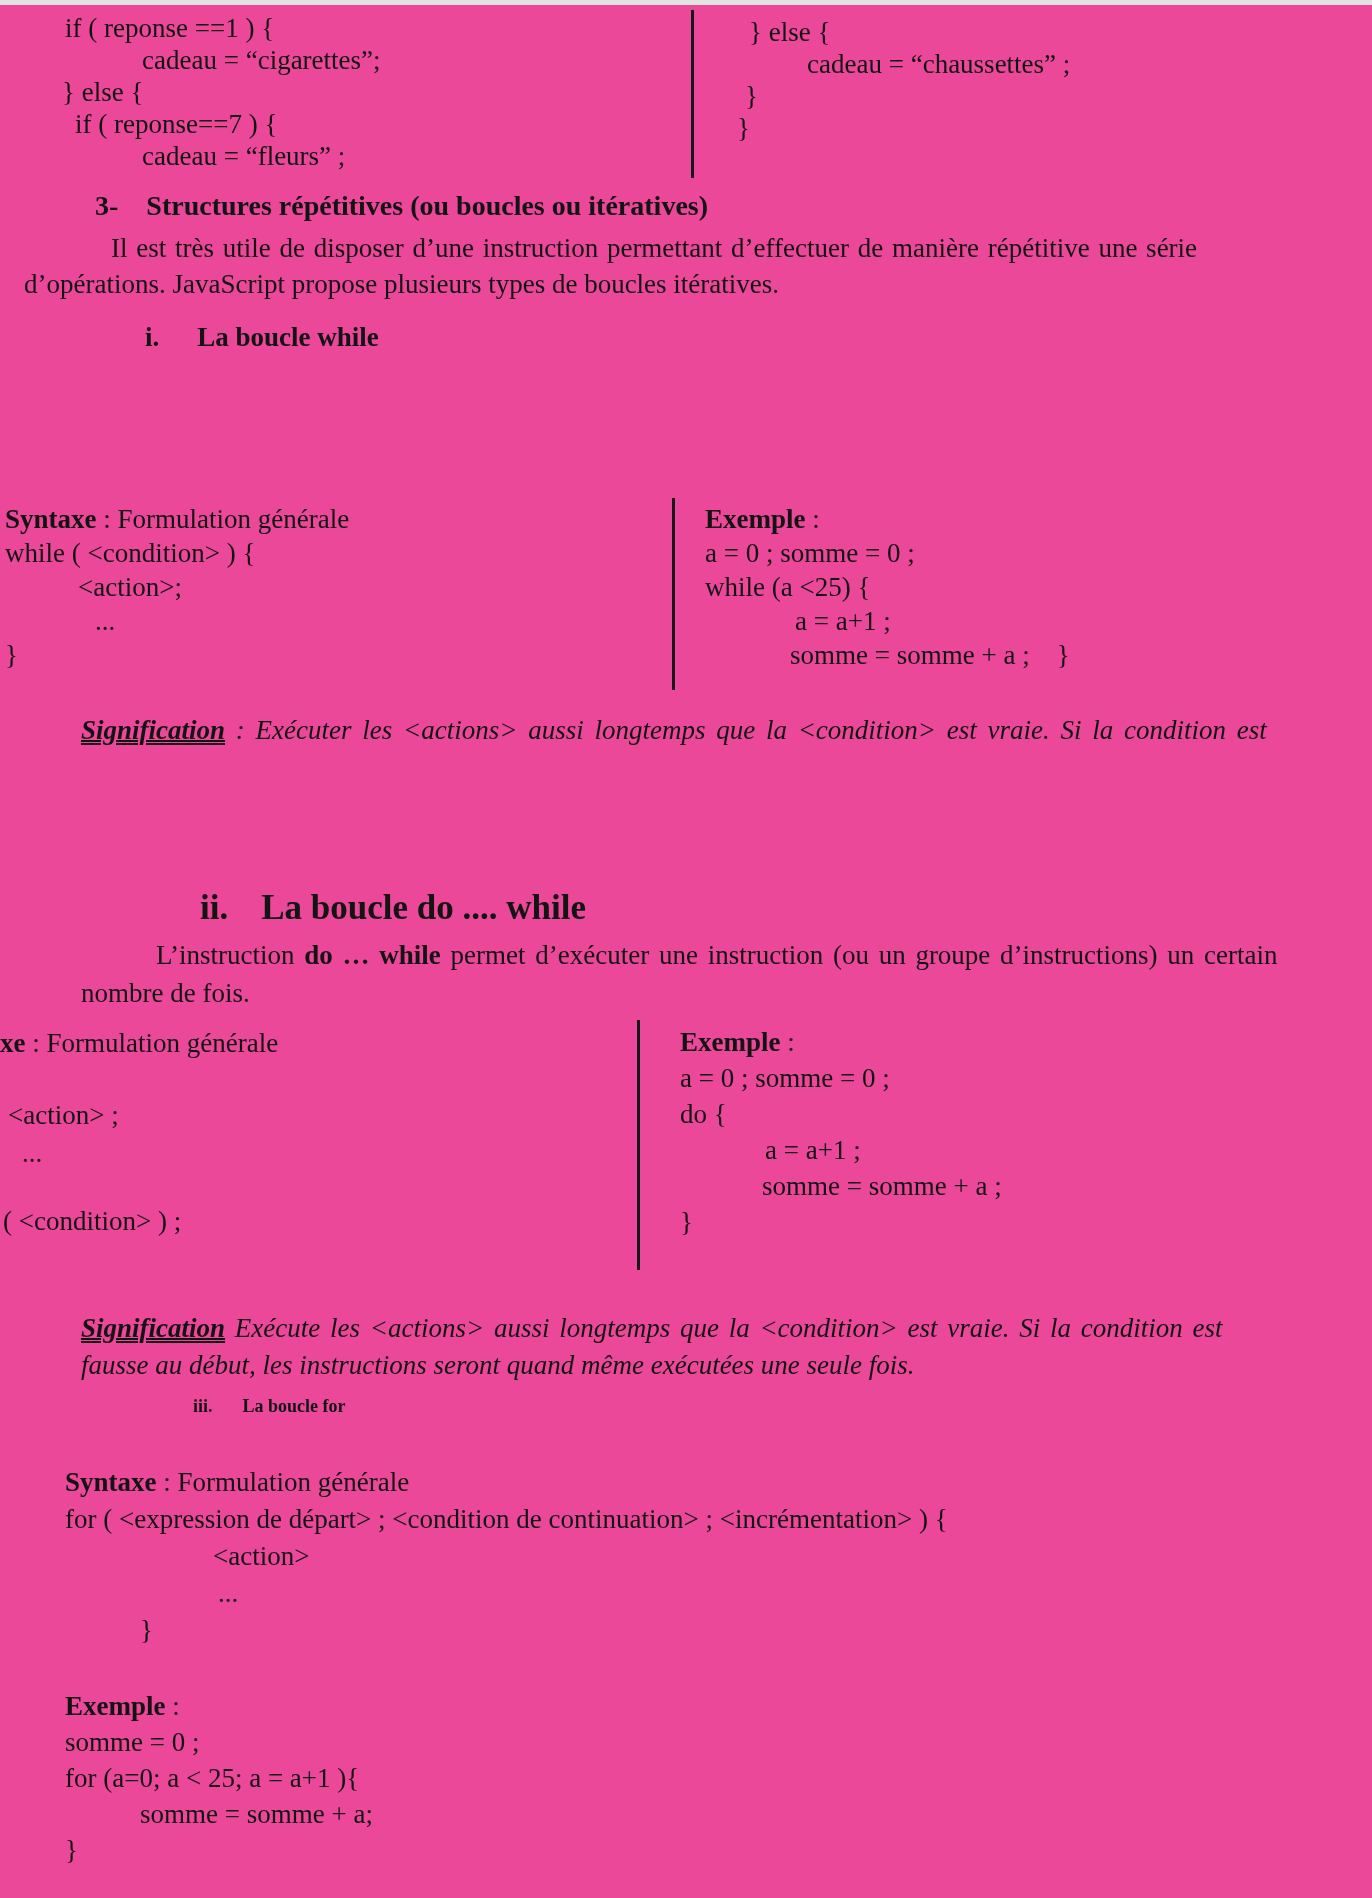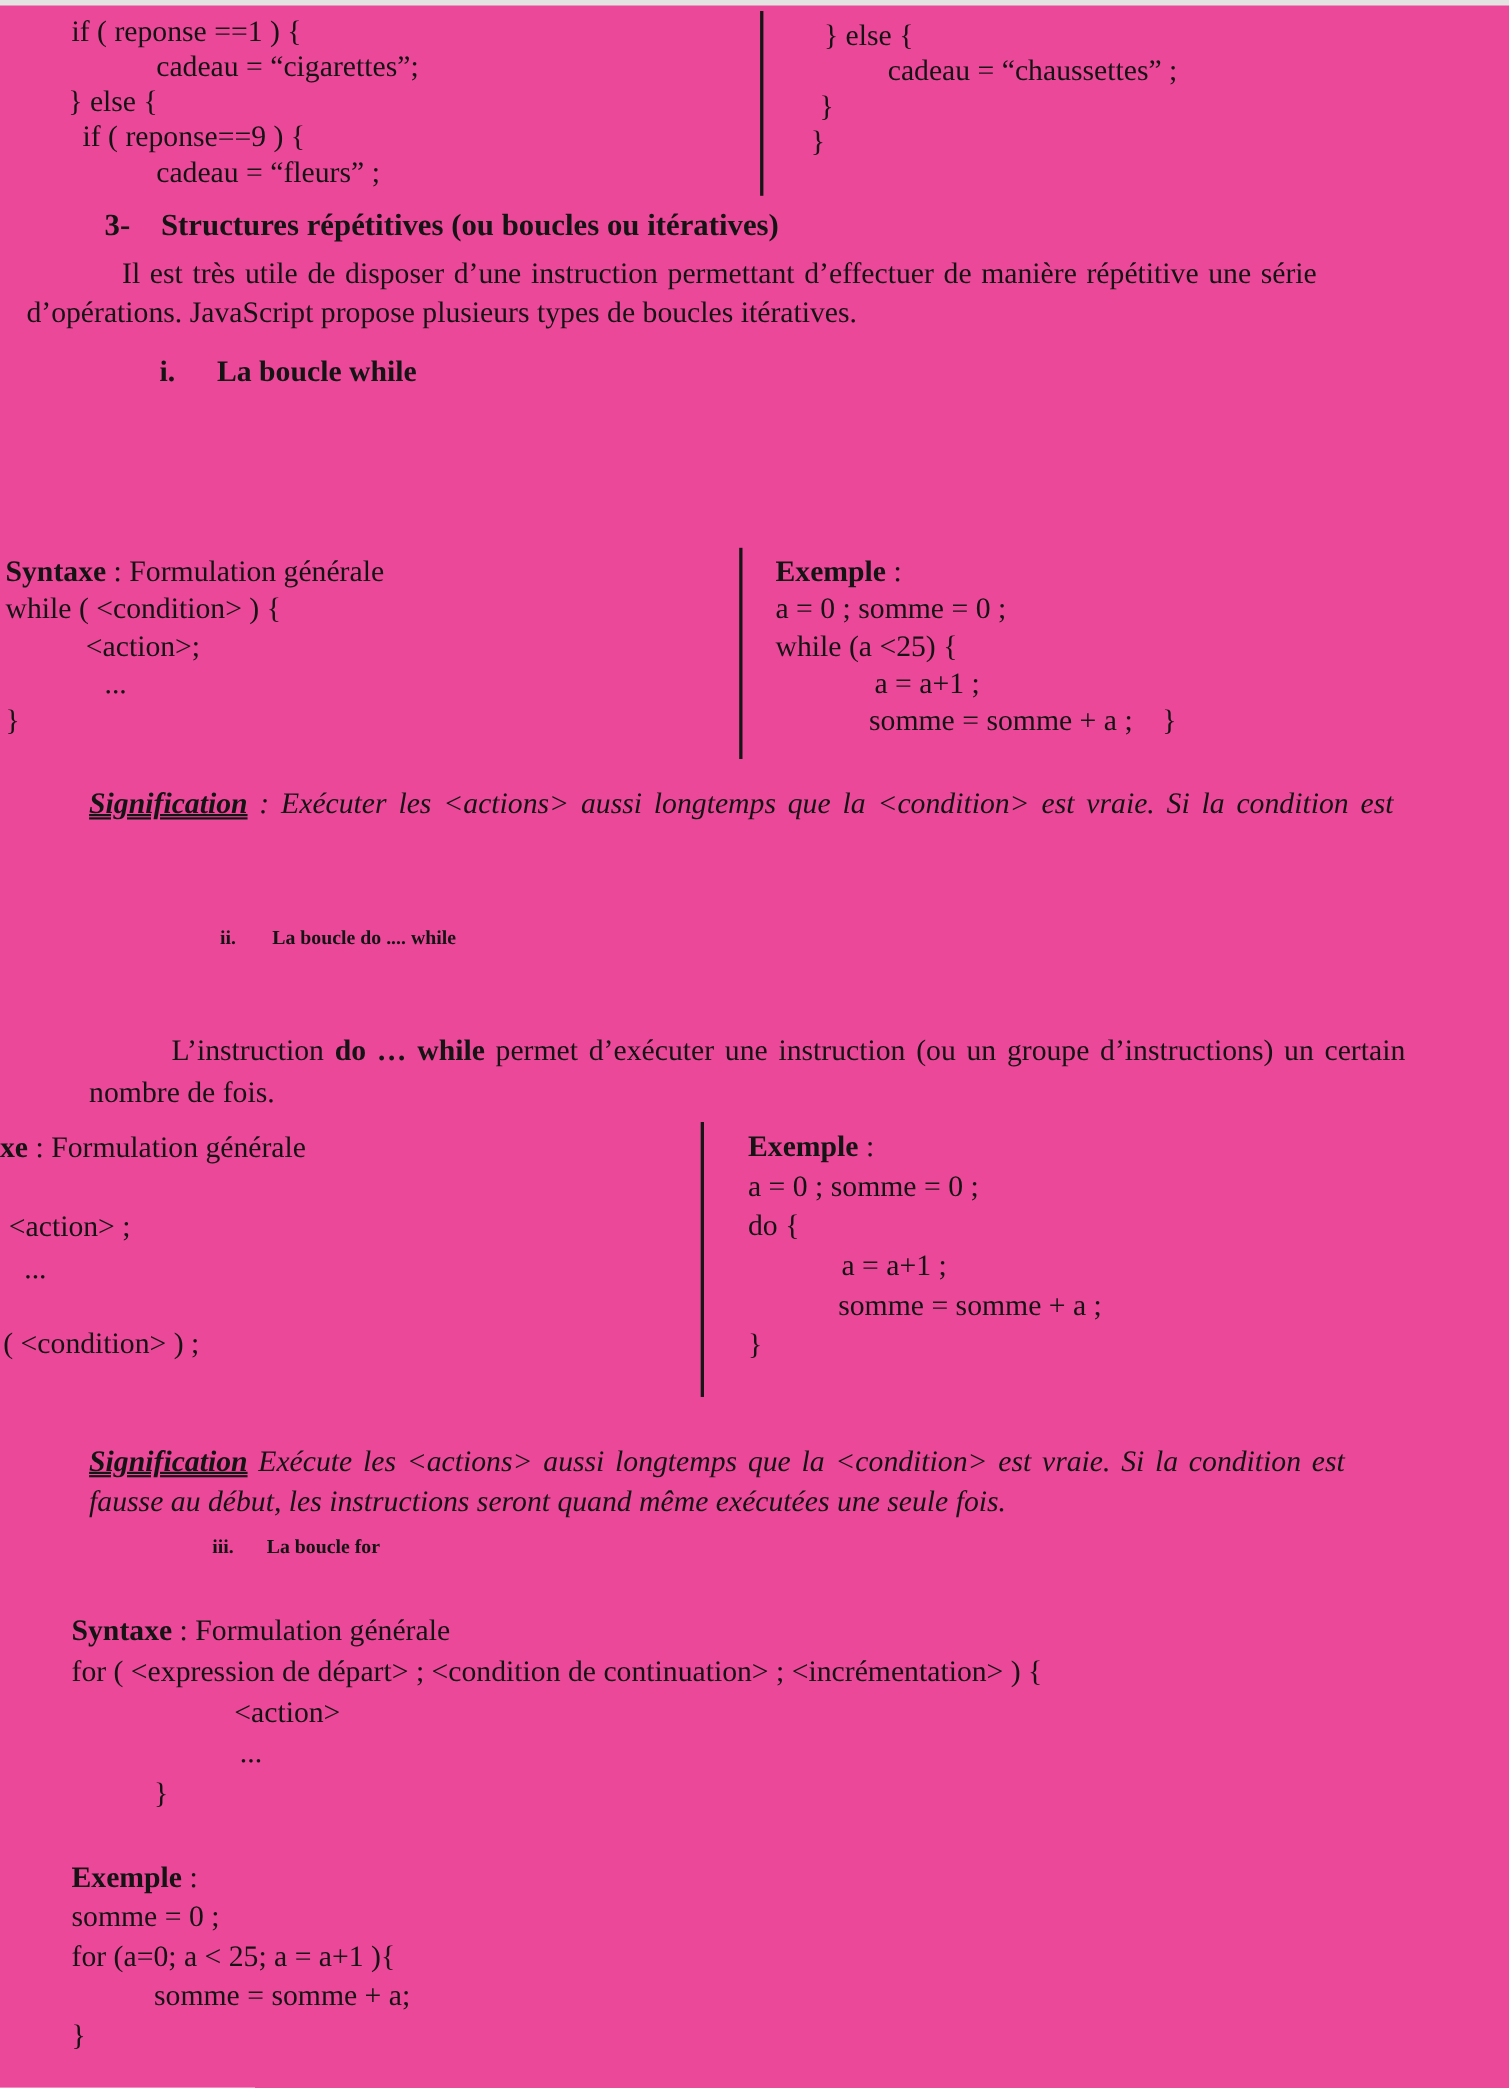--- a/index.html
+++ b/index.html
@@ -33,7 +33,7 @@
     <div class="cl" style="padding-left:3px">if ( reponse ==1 ) {</div>
     <div class="cl" style="padding-left:80px">cadeau = “cigarettes”;</div>
     <div class="cl" style="padding-left:0px">} else {</div>
-    <div class="cl" style="padding-left:13px">if ( reponse==9 ) {</div>
+    <div class="cl" style="padding-left:13px">if ( reponse==7 ) {</div>
     <div class="cl" style="padding-left:80px">cadeau = “fleurs” ;</div>
   </div>
   <div class="vline" style="left:691px;top:10px;height:168px"></div>

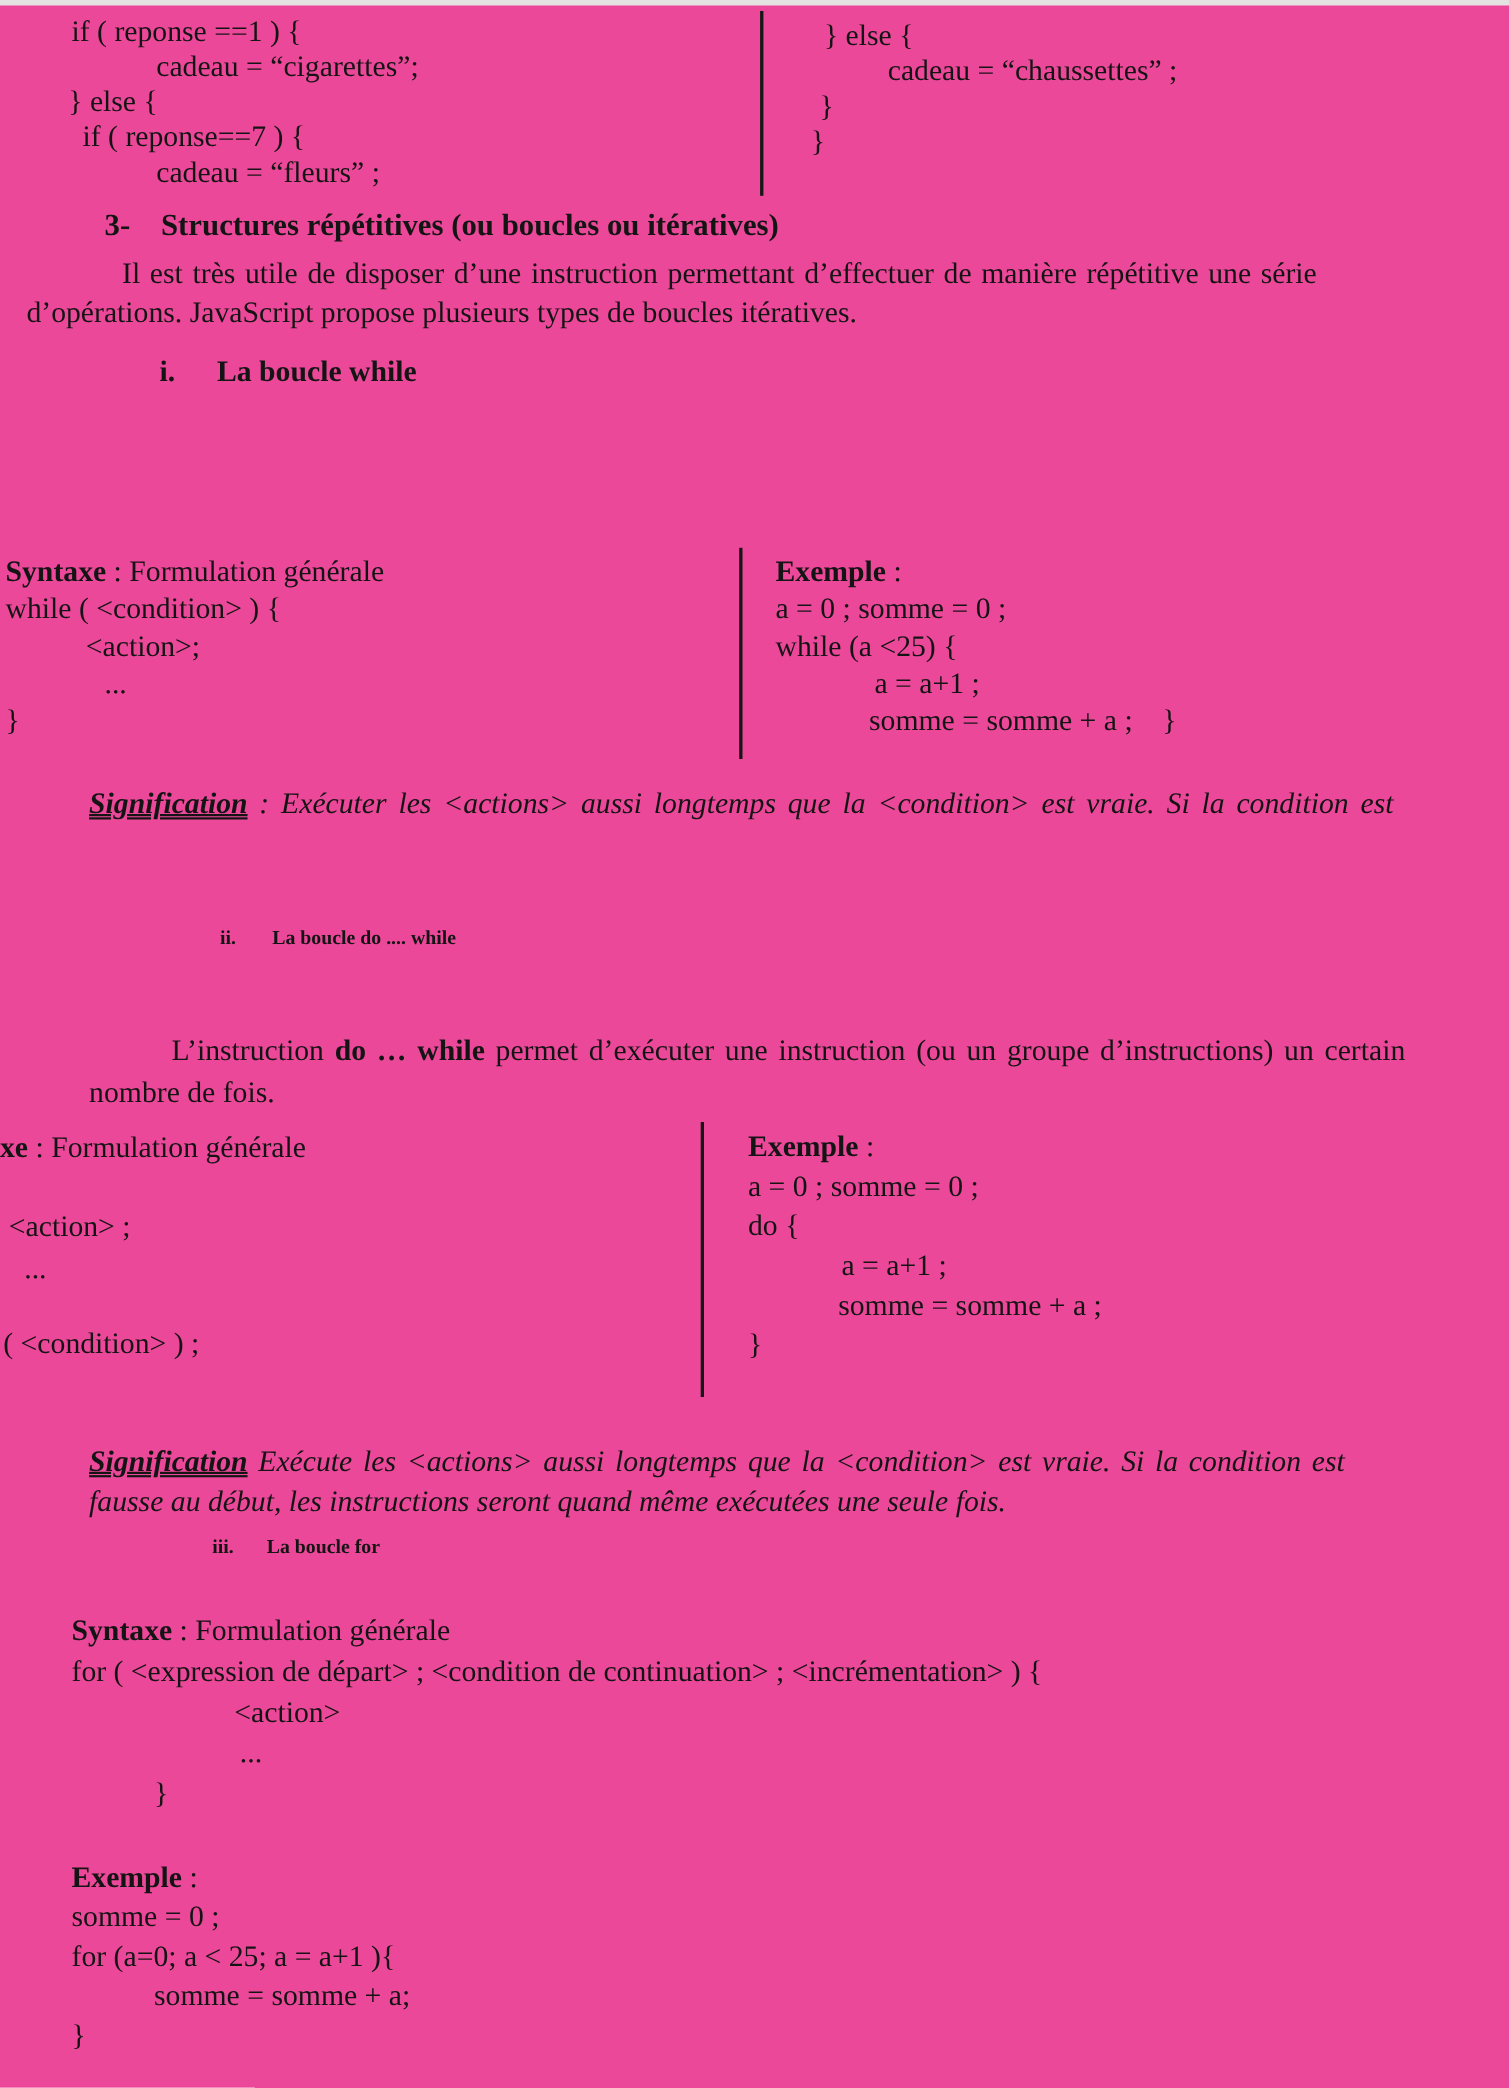--- a/index.html
+++ b/index.html
@@ -76,7 +76,7 @@
     <div class="pline" style="word-spacing:4px"><span class="b u2">Signification</span><span> : Exécuter les &lt;actions&gt; aussi longtemps que la &lt;condition&gt; est vraie. Si la condition est</span></div>
   </div>
 
-  <div class="abs heading" style="top:842px;left:200px;font-size:18px">
+  <div class="abs heading" style="top:888px;left:200px;font-size:35px">
     <span class="hnum" style="margin-right:33px">ii.</span><span>La boucle do .... while</span>
   </div>
   <div class="abs" style="top:936px;left:65px;line-height:38px">

